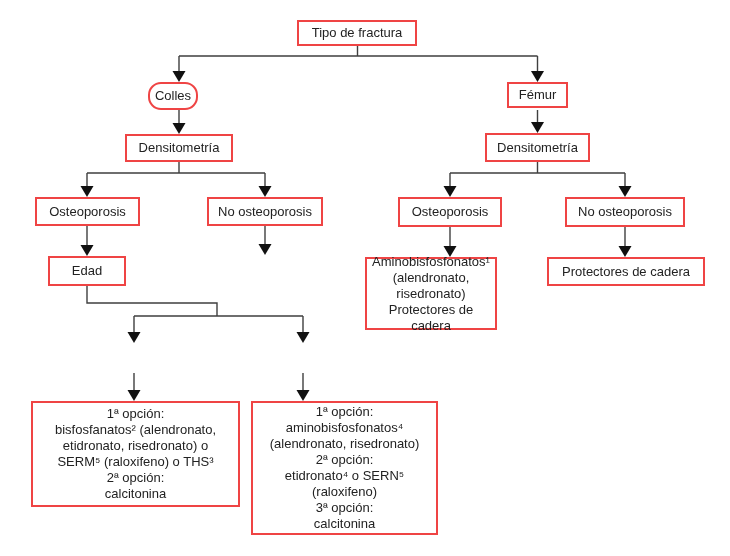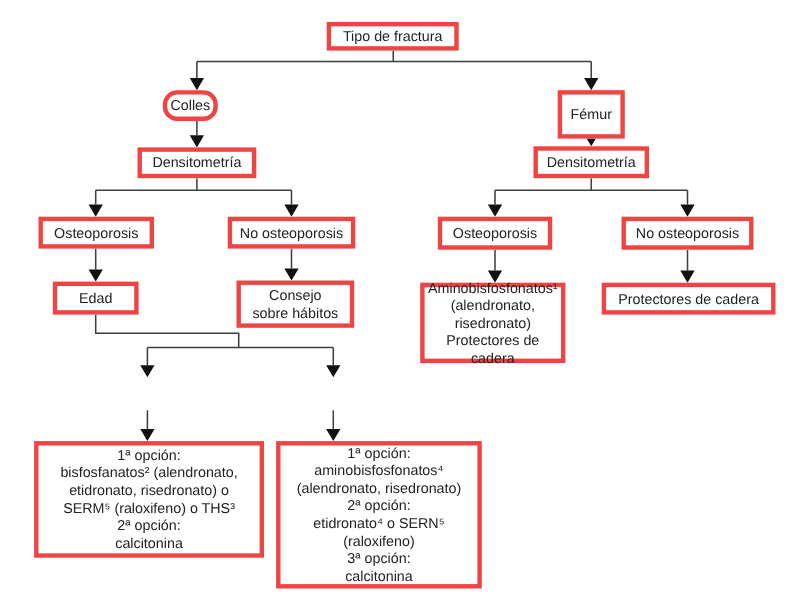--- a/index.html
+++ b/index.html
@@ -19,7 +19,7 @@
   .node {
     position: absolute;
     box-sizing: border-box;
-    border: 4px solid #ef4444;
+    border: 2px solid #ef4444;
     background: #ffffff;
     color: #222222;
     display: flex;

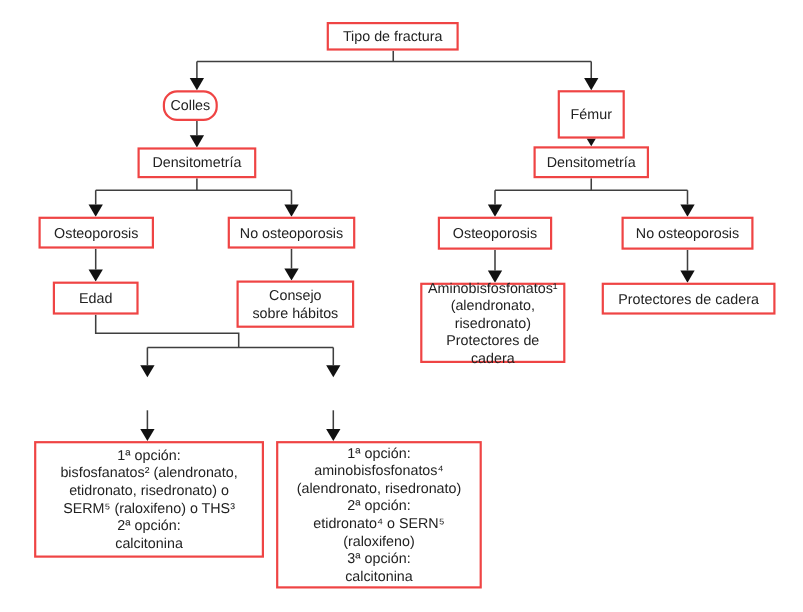--- a/index.html
+++ b/index.html
@@ -42,7 +42,7 @@
   #n-mayor     { left:237px; top:343px; width:131px; height:30px; }
   #n-tx-hasta  { left:31px;  top:401px; width:209px; height:106px; }
   #n-tx-mayor  { left:251px; top:401px; width:187px; height:134px; }
-  #n-femur     { left:507px; top:82px;  width:61px;  height:44px; }
+  #n-femur     { left:507px; top:82px;  width:61px;  height:26px; }
   #n-dens-r    { left:485px; top:133px; width:105px; height:29px; }
   #n-osteo-r   { left:398px; top:197px; width:104px; height:30px; }
   #n-noosteo-r { left:565px; top:197px; width:120px; height:30px; }

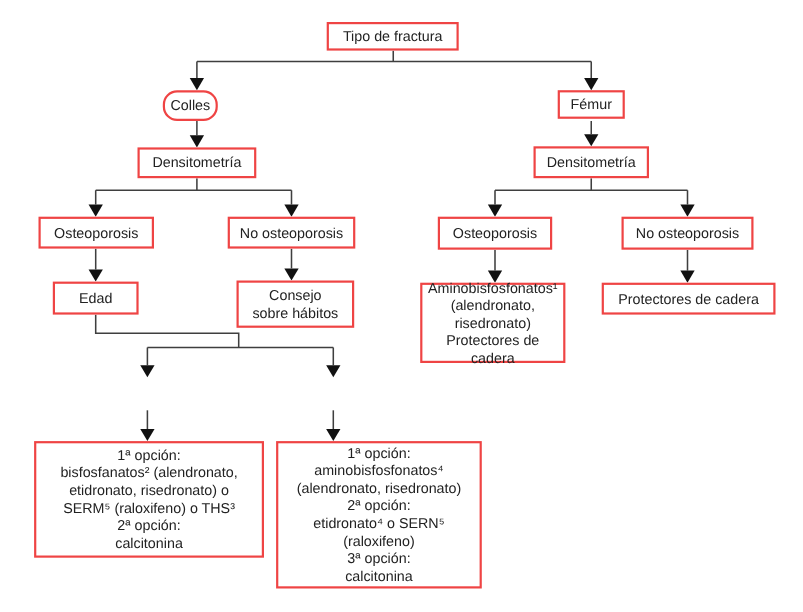--- a/index.html
+++ b/index.html
@@ -95,8 +95,6 @@
   <div class="node" id="n-osteo-l">Osteoporosis</div>
   <div class="node" id="n-noosteo-l">No osteoporosis</div>
   <div class="node" id="n-edad">Edad</div>
-  <div class="node" id="n-consejo">Consejo
-sobre hábitos</div>
   <div class="node" id="n-tx-hasta">1ª opción:
 bisfosfanatos² (alendronato,
 etidronato, risedronato) o

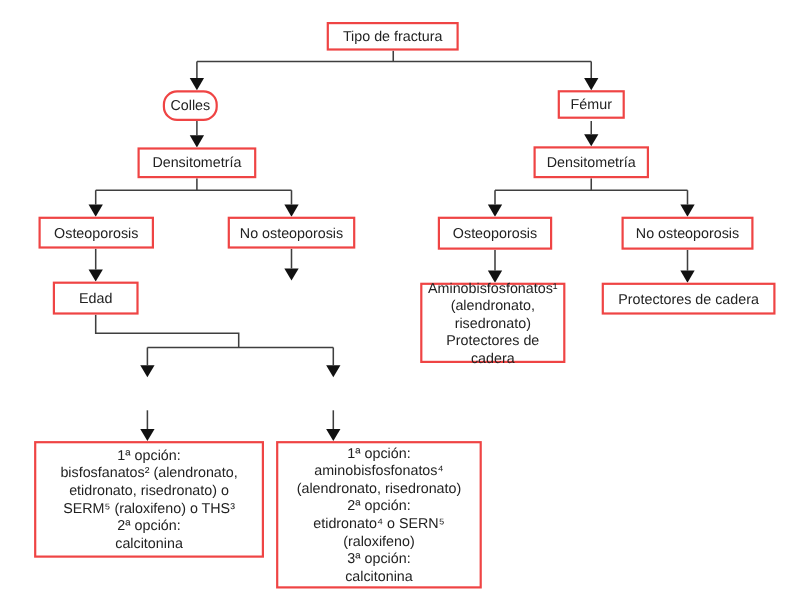--- a/index.html
+++ b/index.html
@@ -46,7 +46,7 @@
   #n-dens-r    { left:485px; top:133px; width:105px; height:29px; }
   #n-osteo-r   { left:398px; top:197px; width:104px; height:30px; }
   #n-noosteo-r { left:565px; top:197px; width:120px; height:30px; }
-  #n-amino     { left:365px; top:257px; width:132px; height:73px;margin-left:17px; }
+  #n-amino     { left:365px; top:257px; width:132px; height:73px; }
   #n-protect   { left:547px; top:257px; width:158px; height:29px; }
 </style>
 </head>

